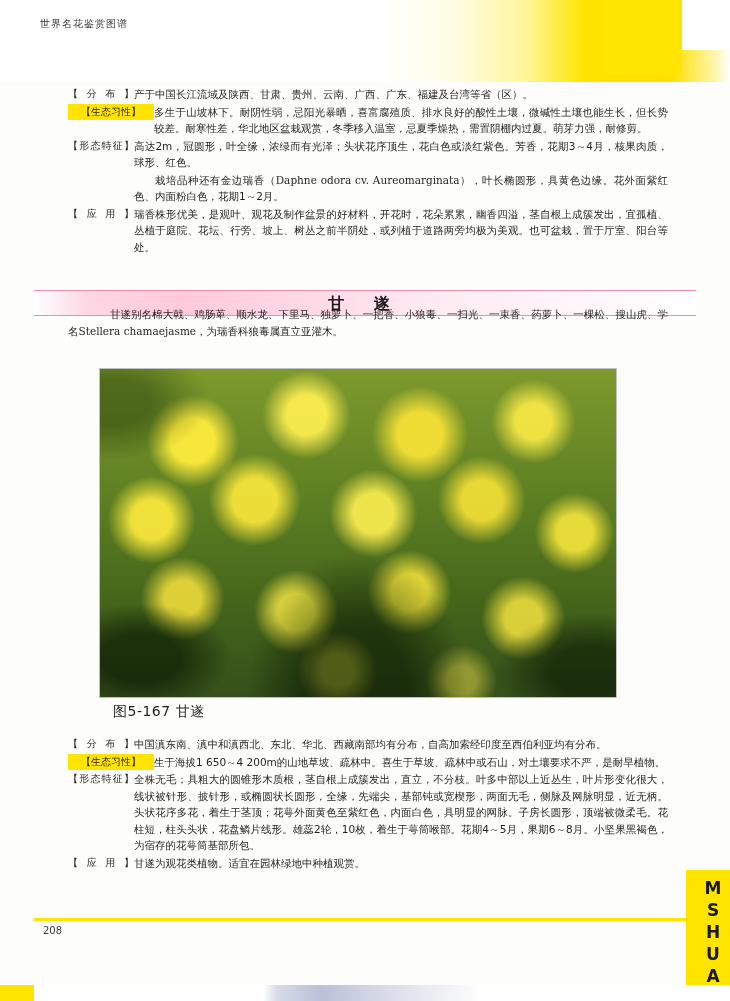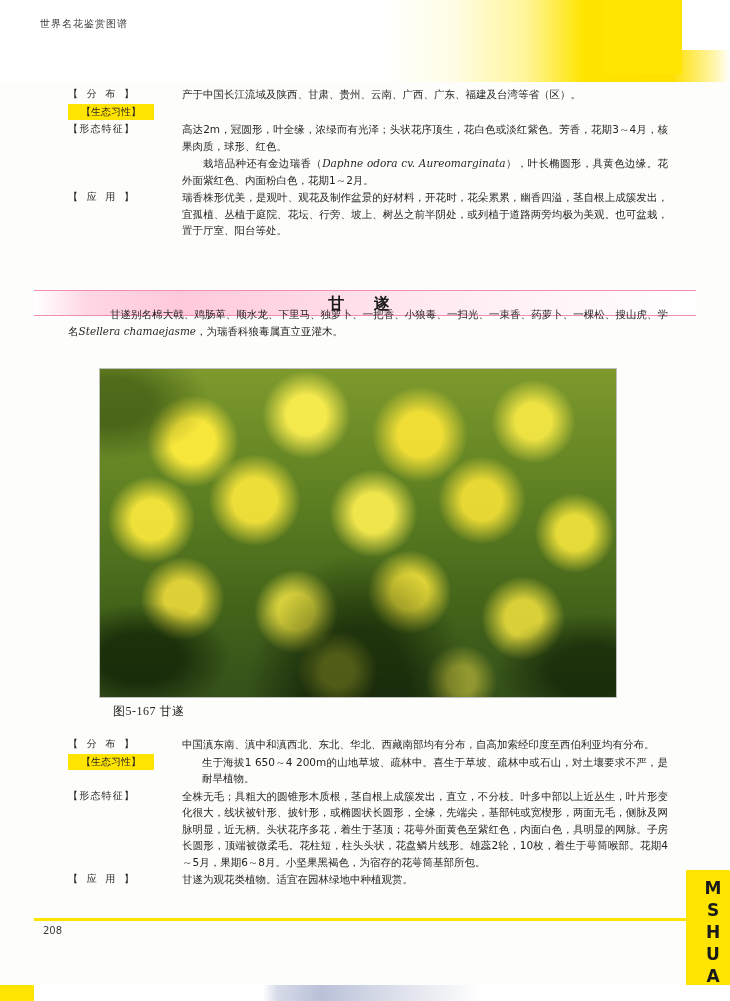--- a/index.html
+++ b/index.html
@@ -75,7 +75,6 @@
     display: flex;
     align-items: flex-start;
     margin-bottom: 1px;
-    gap: 48px;
   }
   .tag {
     flex: 0 0 auto;

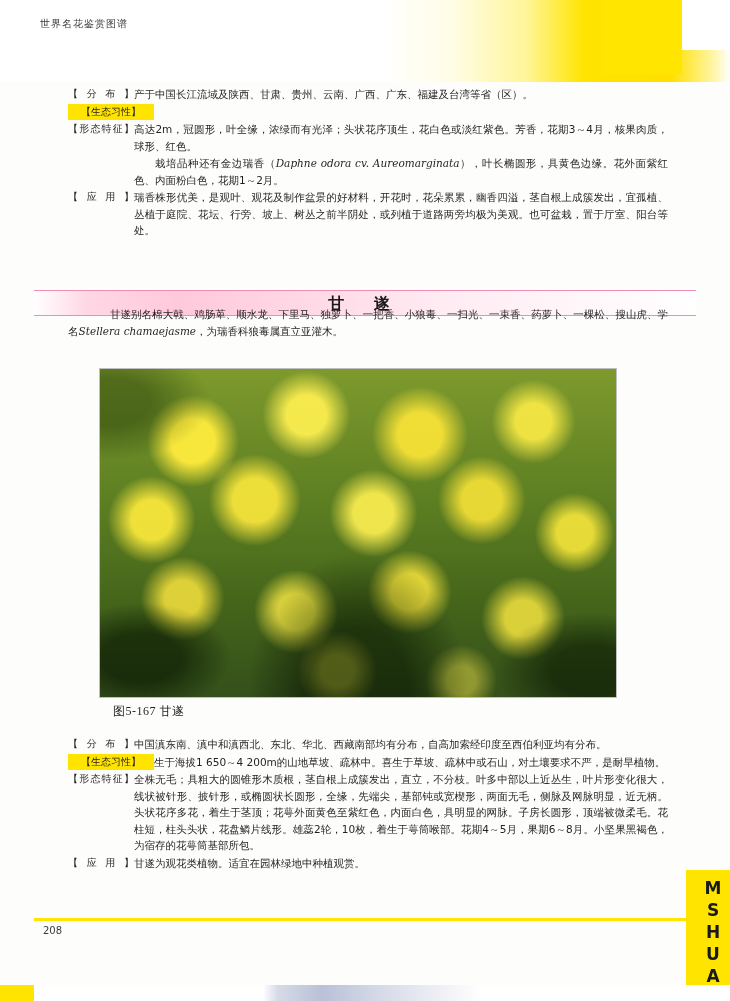--- a/index.html
+++ b/index.html
@@ -265,6 +265,7 @@
 
     <div class="row">
       <div class="tag hl">【生态习性】</div>
+      <div class="body">多生于山坡林下。耐阴性弱，忌阳光暴晒，喜富腐殖质、排水良好的酸性土壤，微碱性土壤也能生长，但长势较差。耐寒性差，华北地区盆栽观赏，冬季移入温室，忌夏季燥热，需置阴棚内过夏。萌芽力强，耐修剪。</div>
     </div>
 
     <div class="row">

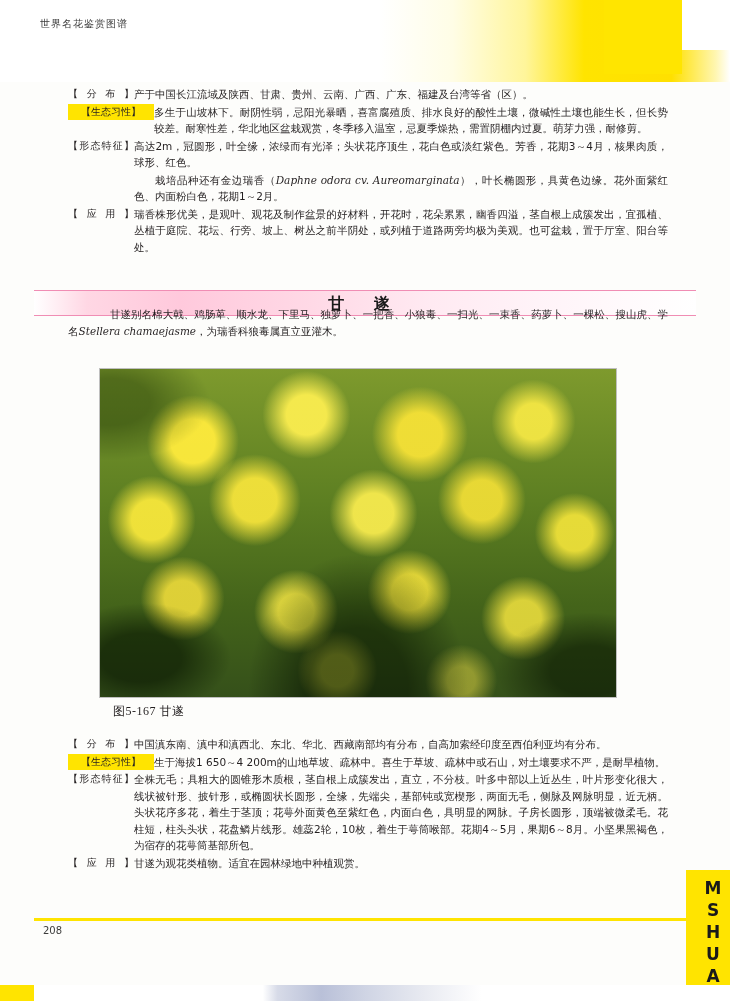--- a/index.html
+++ b/index.html
@@ -105,7 +105,6 @@
     text-indent: 21px;
   }
   .ital {
-    font-style: italic;
     font-family: "DejaVu Serif", "Liberation Serif", serif;
   }
 

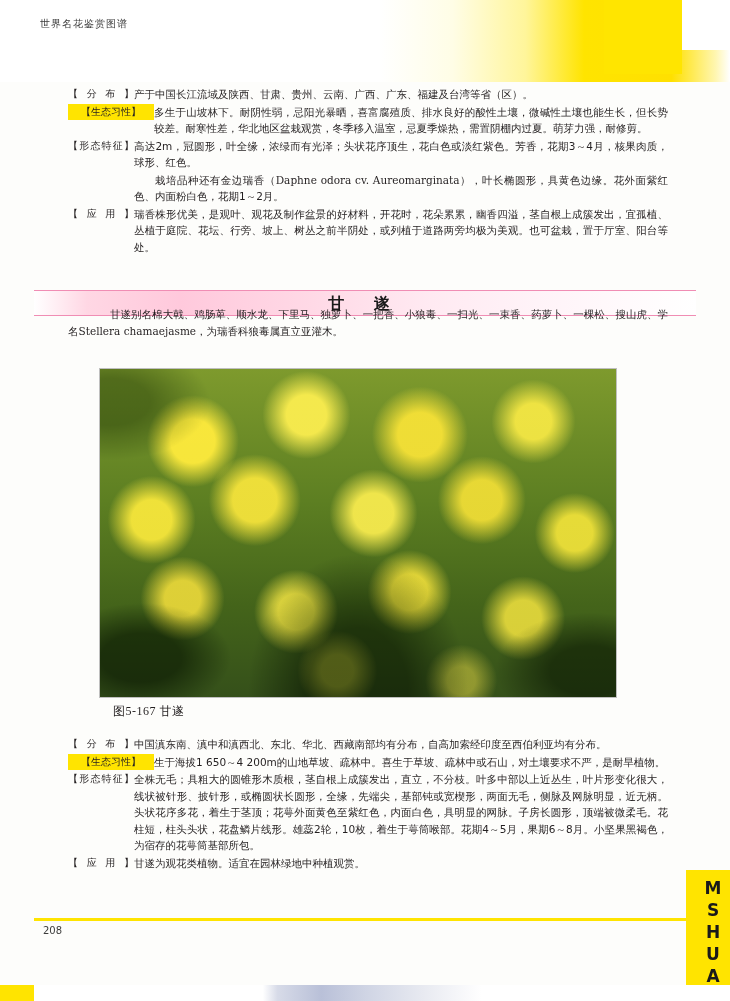--- a/index.html
+++ b/index.html
@@ -182,10 +182,9 @@
     position: absolute;
     left: 113px;
     top: 703px;
-    font-size: 12px;
+    font-size: 14px;
     color: #231f20;
     letter-spacing: .5px;
-    font-family: Liberation Serif, serif;
   }
 
   

